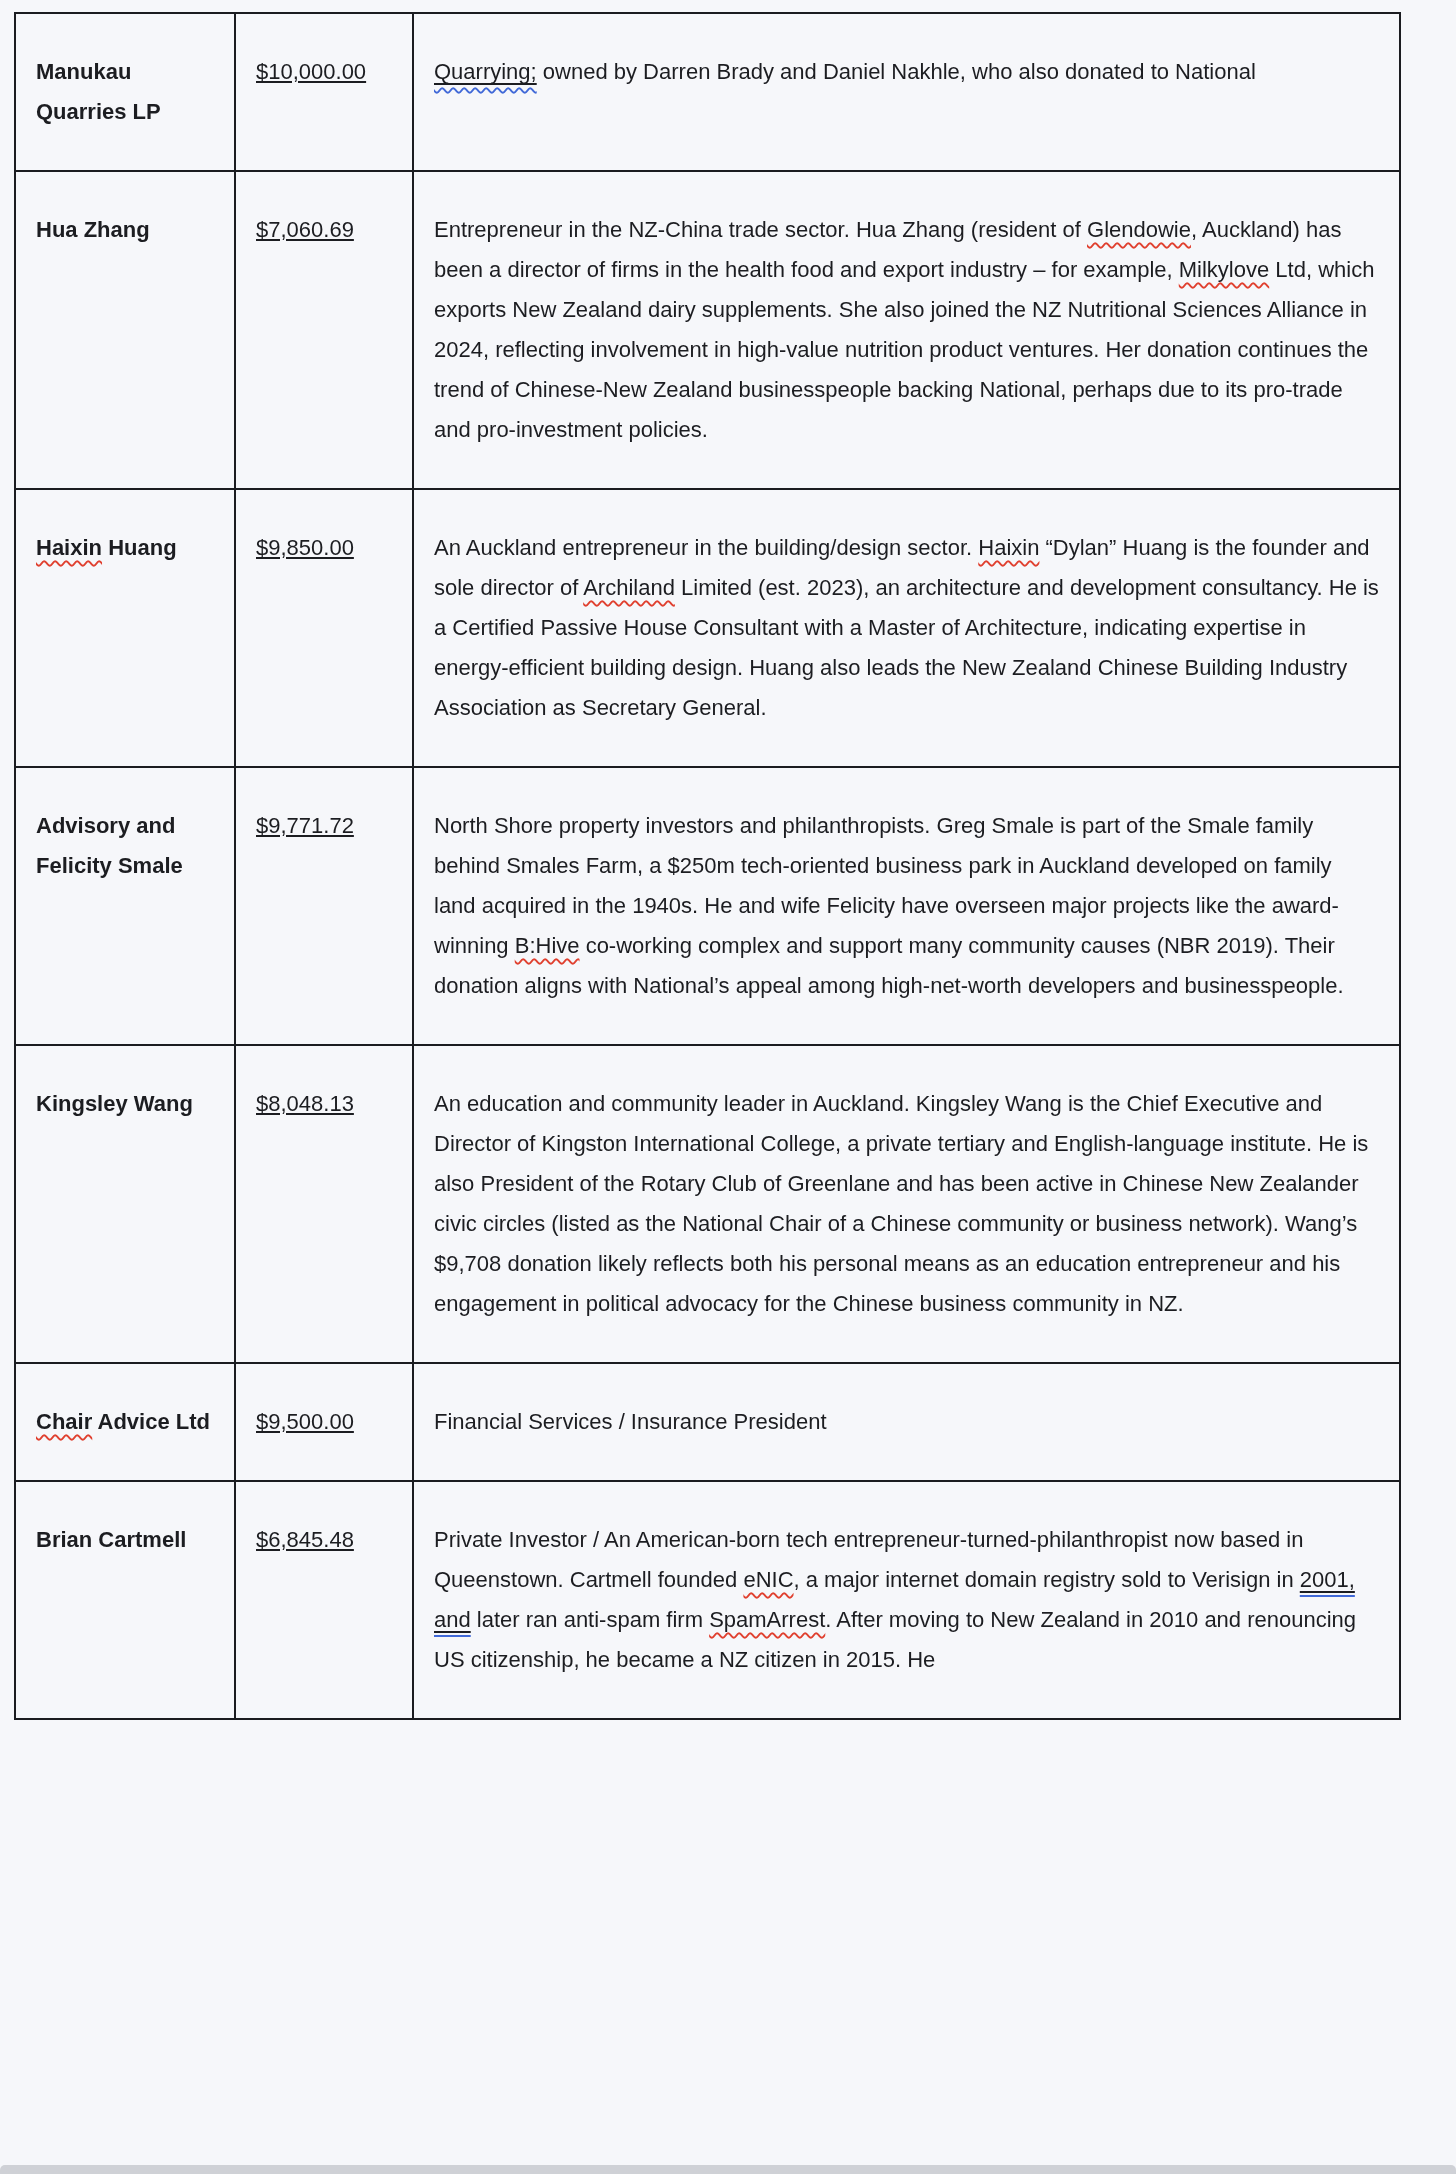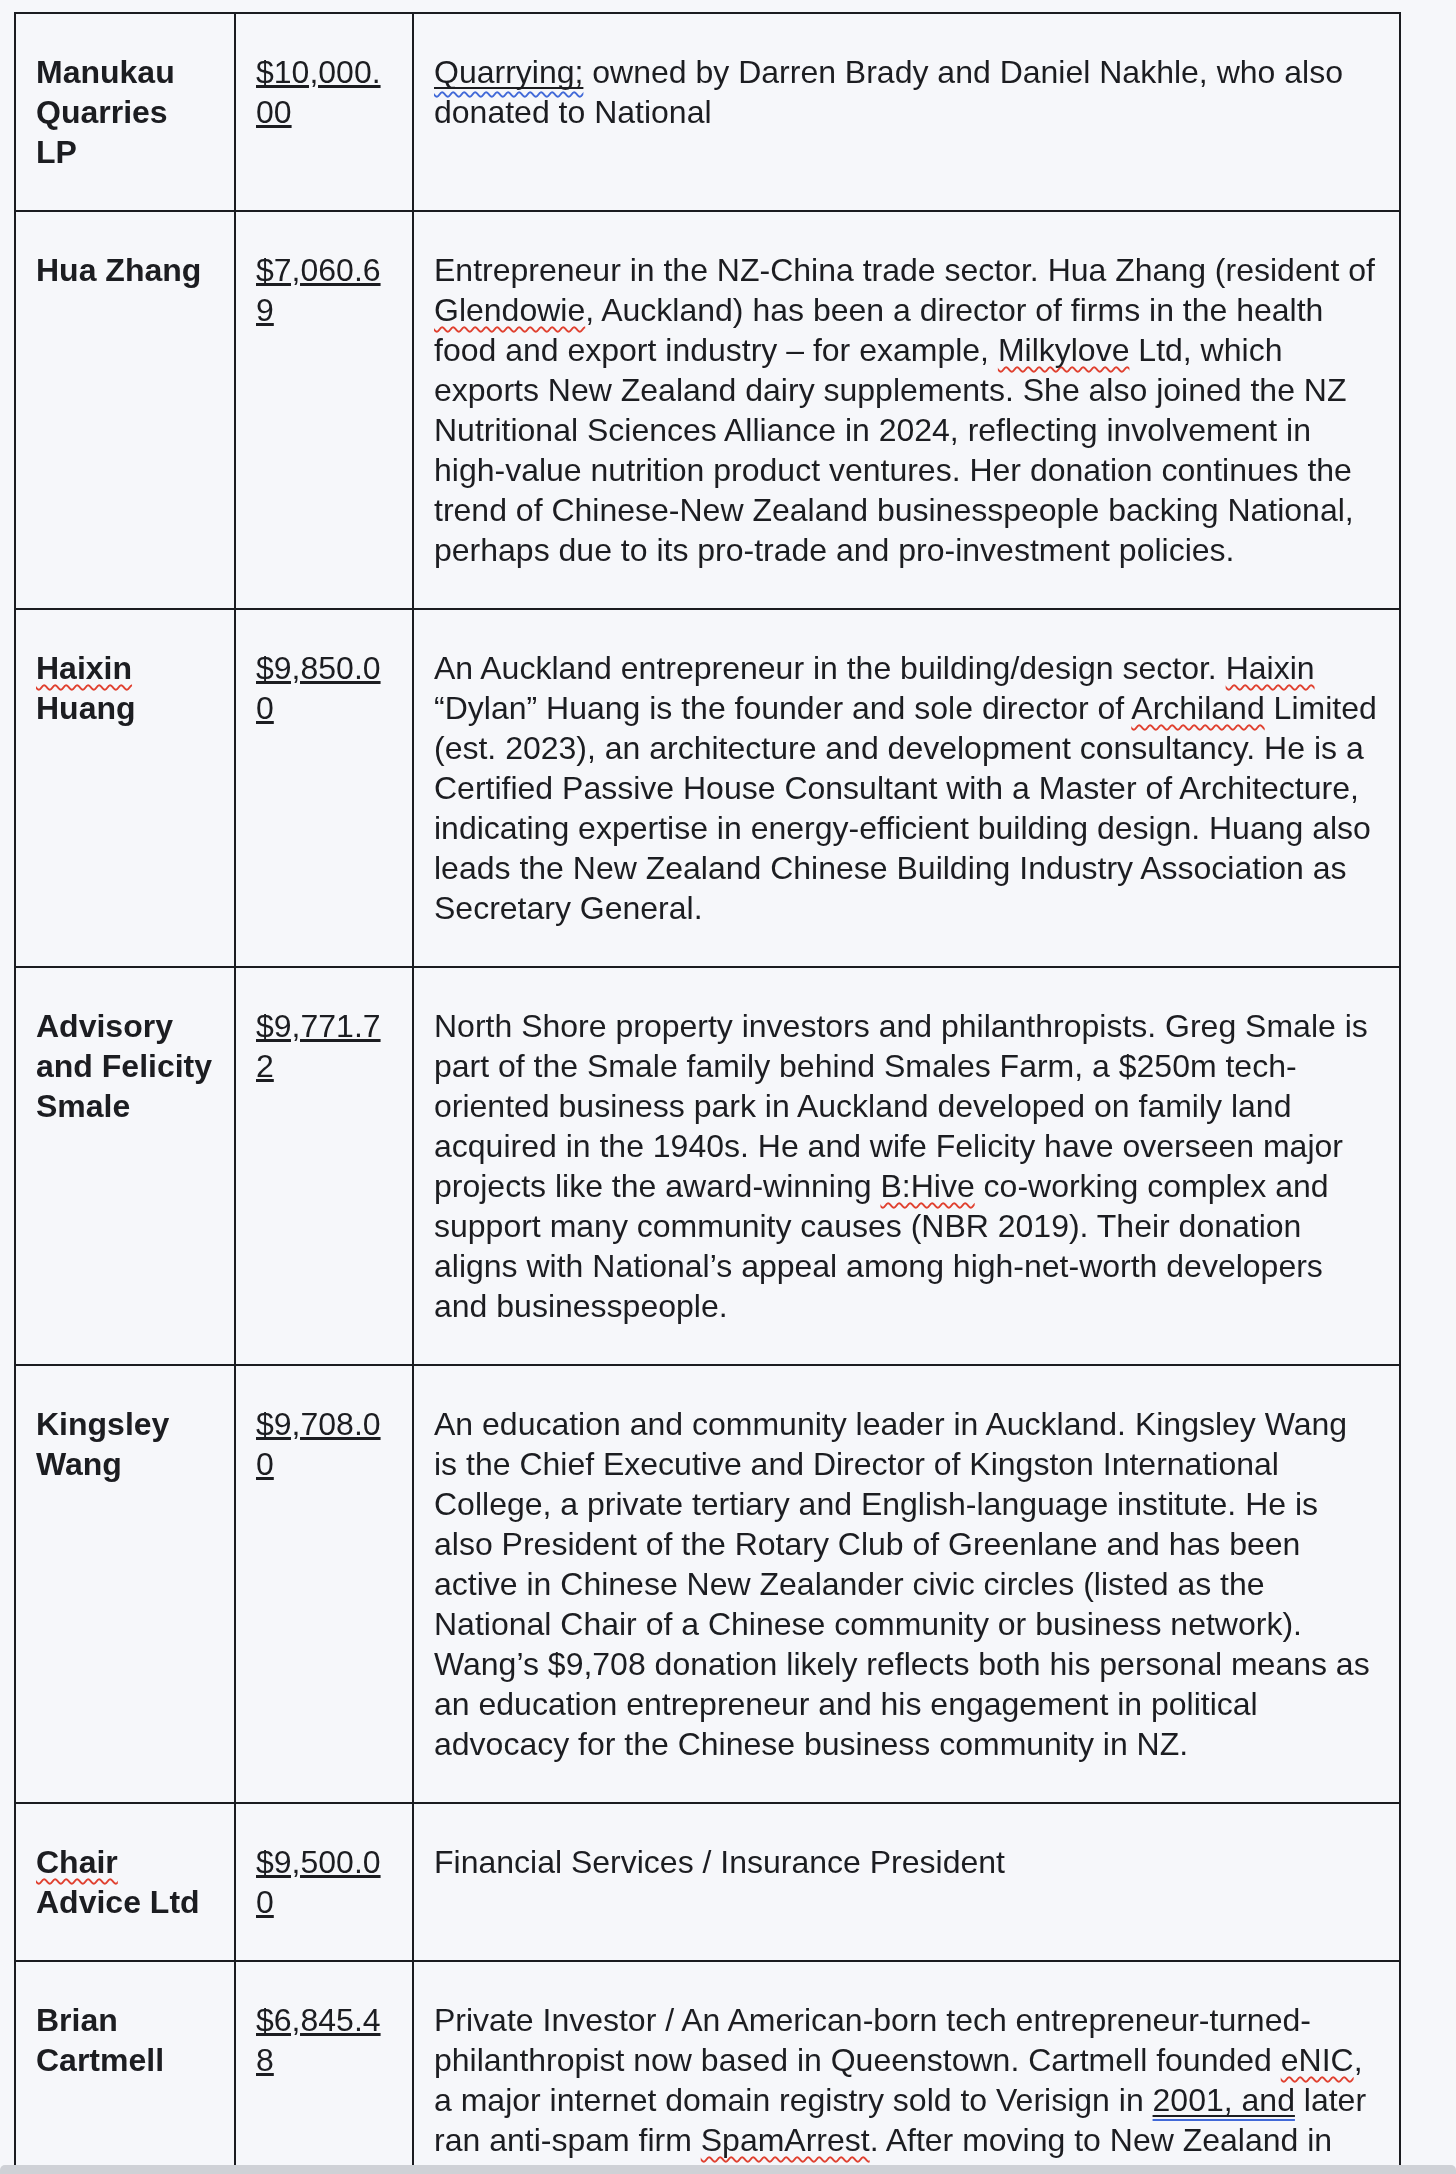--- a/index.html
+++ b/index.html
@@ -27,7 +27,7 @@
     border:2px solid var(--border-c);
     vertical-align:top;
     padding:38px 20px;
-    font-size:32px;
+    font-size:22px;
     line-height:40px;
     color:var(--text-c);
   }

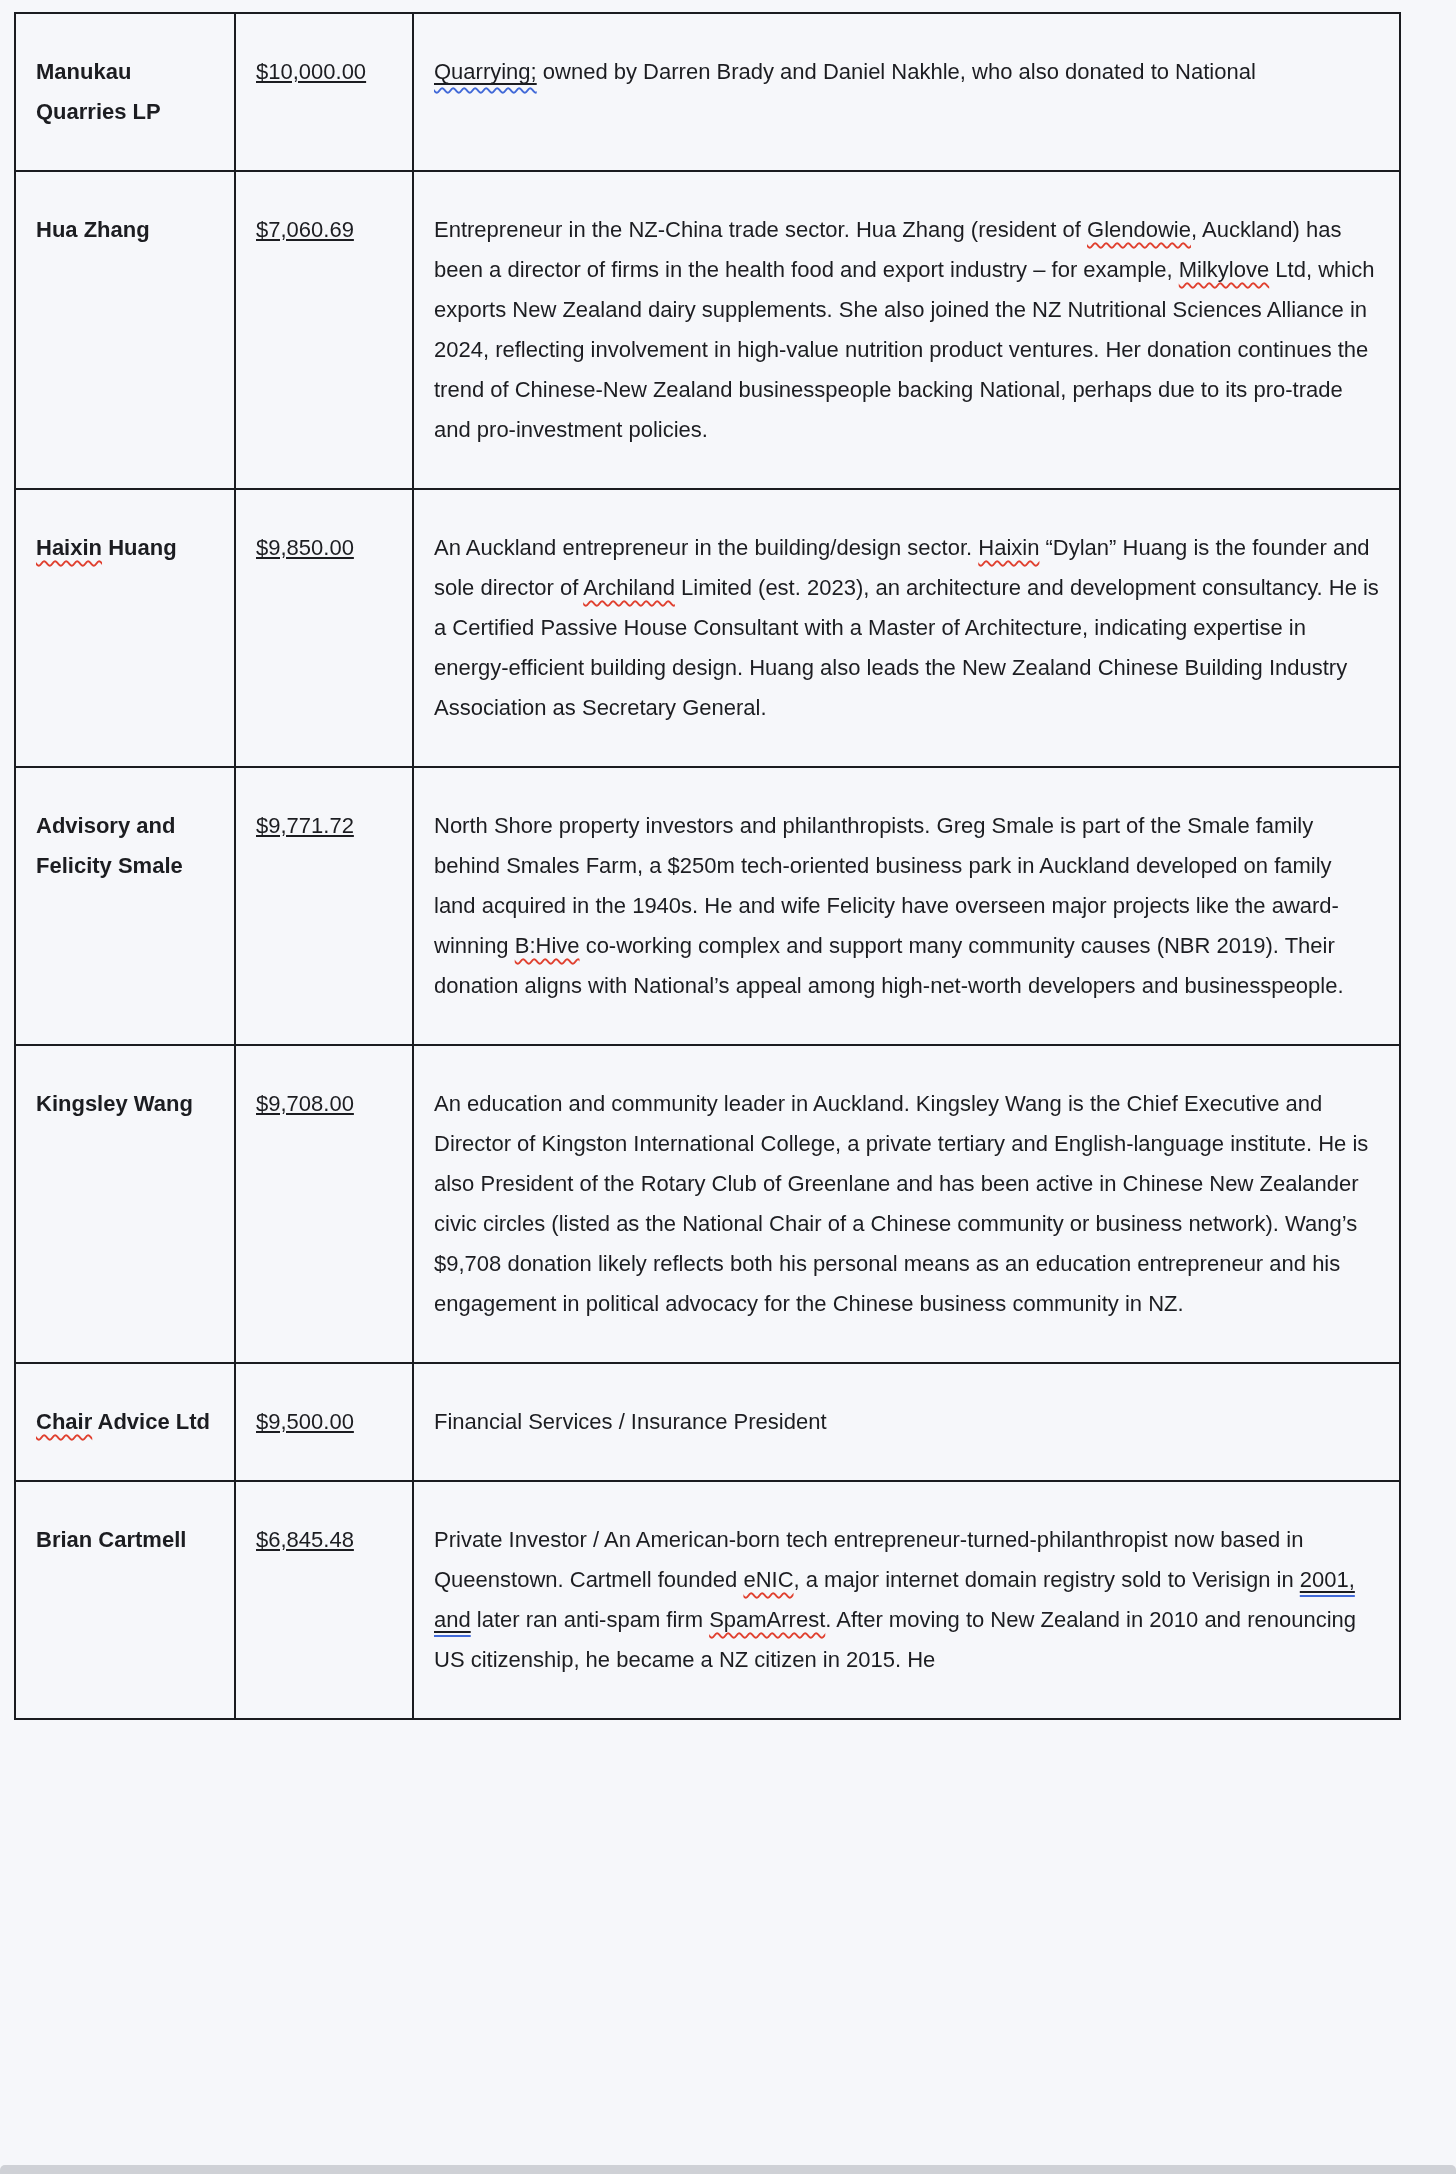--- a/index.html
+++ b/index.html
@@ -91,7 +91,7 @@
     </tr>
     <tr>
       <td class="c-name">Kingsley Wang</td>
-      <td class="c-amount">$9,708.00</td>
+      <td class="c-amount">$8,048.13</td>
       <td class="c-desc">An education and community leader in Auckland. Kingsley Wang is the Chief Executive and Director of Kingston International College, a private tertiary and English-language institute. He is also President of the Rotary Club of Greenlane and has been active in Chinese New Zealander civic circles (listed as the National Chair of a Chinese community or business network). Wang’s $9,708 donation likely reflects both his personal means as an education entrepreneur and his engagement in political advocacy for the Chinese business community in NZ.</td>
     </tr>
     <tr>

